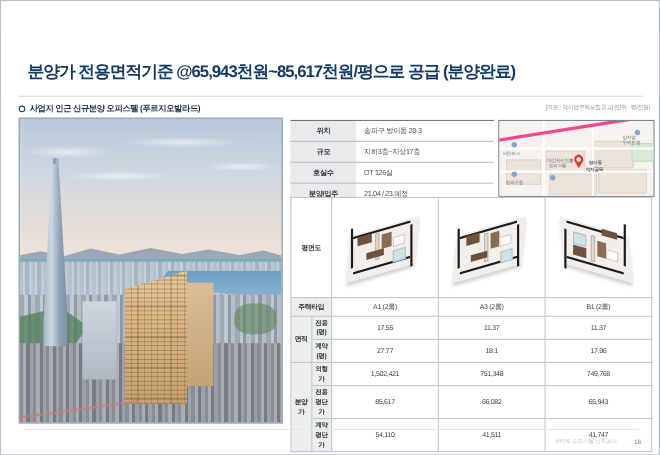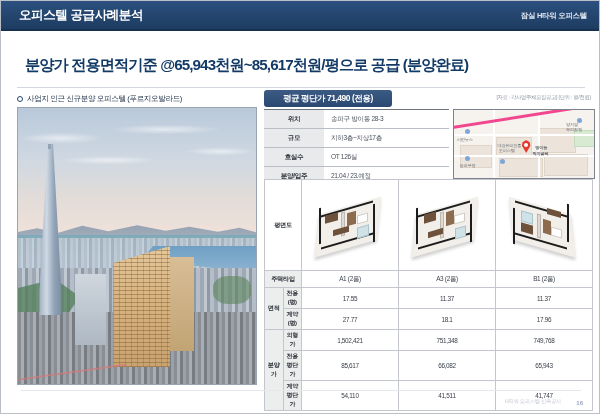--- a/index.html
+++ b/index.html
@@ -141,10 +141,6 @@
 
 <div class="slide">
 
-  <div class="hdr">
-    <div class="hdr-title">오피스텔 공급사례분석</div>
-    <div class="hdr-right">잠실 H타워 오피스텔</div>
-  </div>
 
   <div class="sub">
     <div class="sub2">분양가 전용면적기준 @65,943천원~85,617천원/평으로 공급 (분양완료)</div>

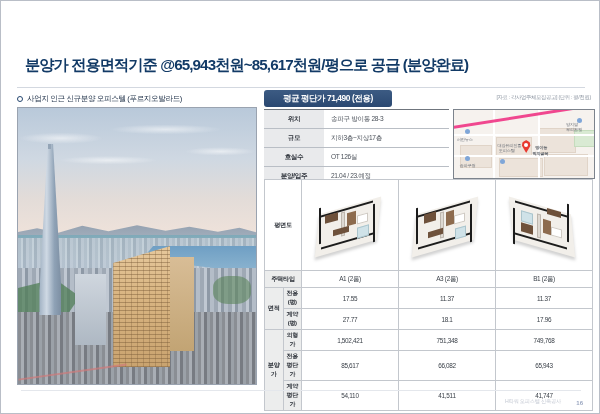--- a/index.html
+++ b/index.html
@@ -25,7 +25,7 @@
   .rule{position:absolute;left:16px;top:86px;width:568px;height:1px;background:#d3d8e0;}
 
   
-  .lbl-left{position:absolute;left:16px;top:93px;font-size:7.6px;font-weight:normal;color:#1b2d45;
+  .lbl-left{position:absolute;left:16px;top:93px;font-size:7.6px;font-weight:bold;color:#1b2d45;
             letter-spacing:-.4px;}
   .bullet{display:inline-block;width:6px;height:6px;border:1.4px solid #24466f;border-radius:50%;
           margin-right:4px;vertical-align:-.5px;box-sizing:border-box;}

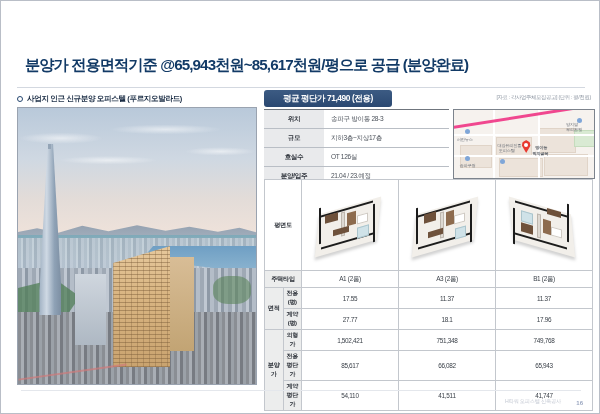--- a/index.html
+++ b/index.html
@@ -169,9 +169,6 @@
     <div class="roadline"></div>
   </div>
 
-  <div class="badge">
-    <span>평균 평단가 71,490 (전용)</span>
-  </div>
   <div class="srcnote">[자료 : 각사업주체모집공고] (단위 : 평/천원)</div>
 
   <table class="infotbl">

